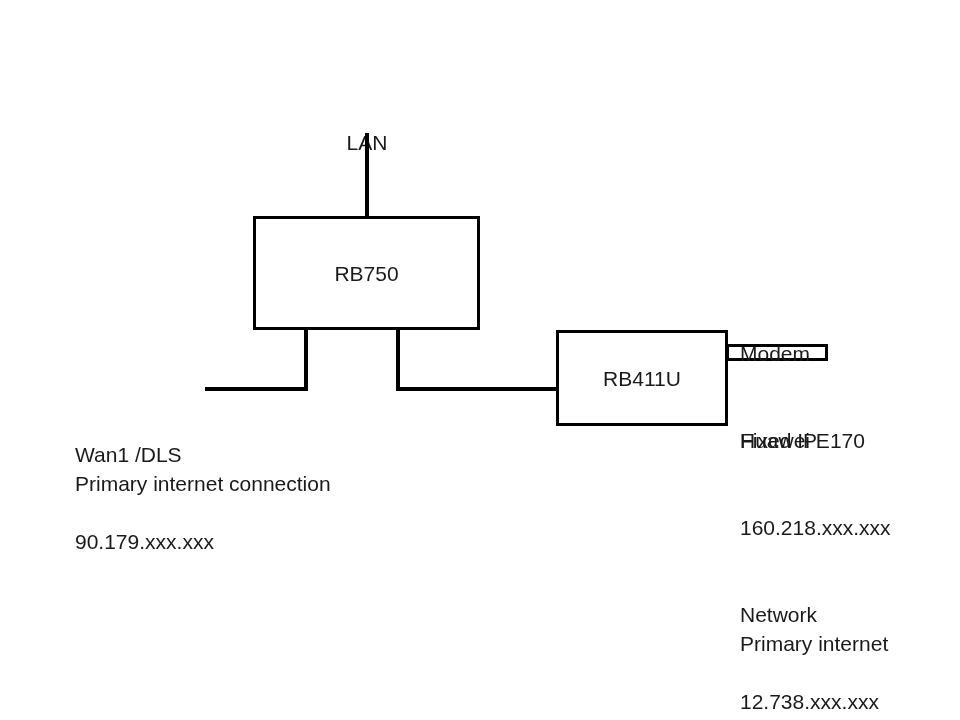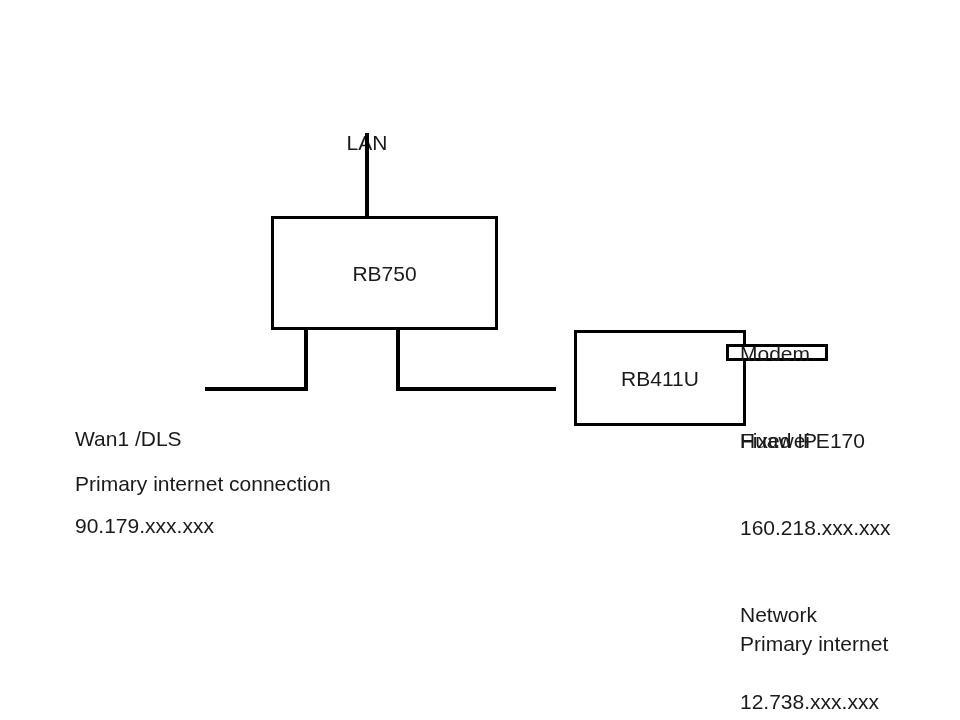--- a/index.html
+++ b/index.html
@@ -32,7 +32,6 @@
     align-items: center;
     justify-content: center;
     text-align: center;
-    margin-left: 18px;
   }
   .txt {
     position: absolute;

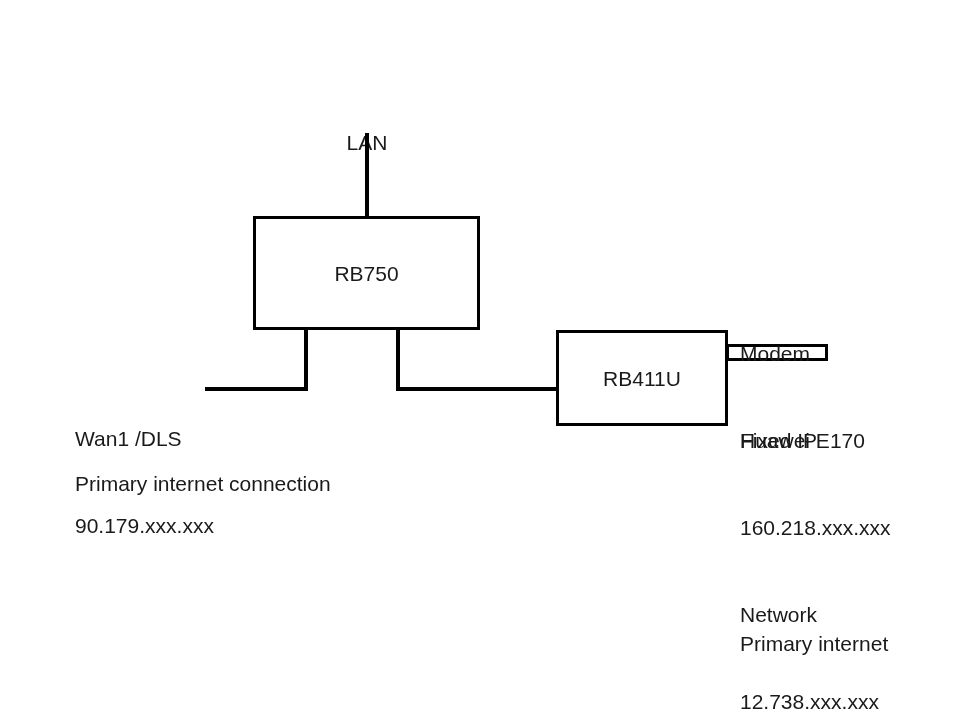--- a/index.html
+++ b/index.html
@@ -69,7 +69,7 @@
   <div class="line" style="left:304px; top:330px; width:4px; height:61px;"></div>
   <div class="line" style="left:205px; top:387px; width:103px; height:4px;"></div>
 
-  <div class="txt" style="left:75px; top:366px;">
+  <div class="txt" style="left:75px; top:382px;">
     <div>Wan1 /DLS</div>
     <div>90.179.xxx.xxx</div>
   </div>

